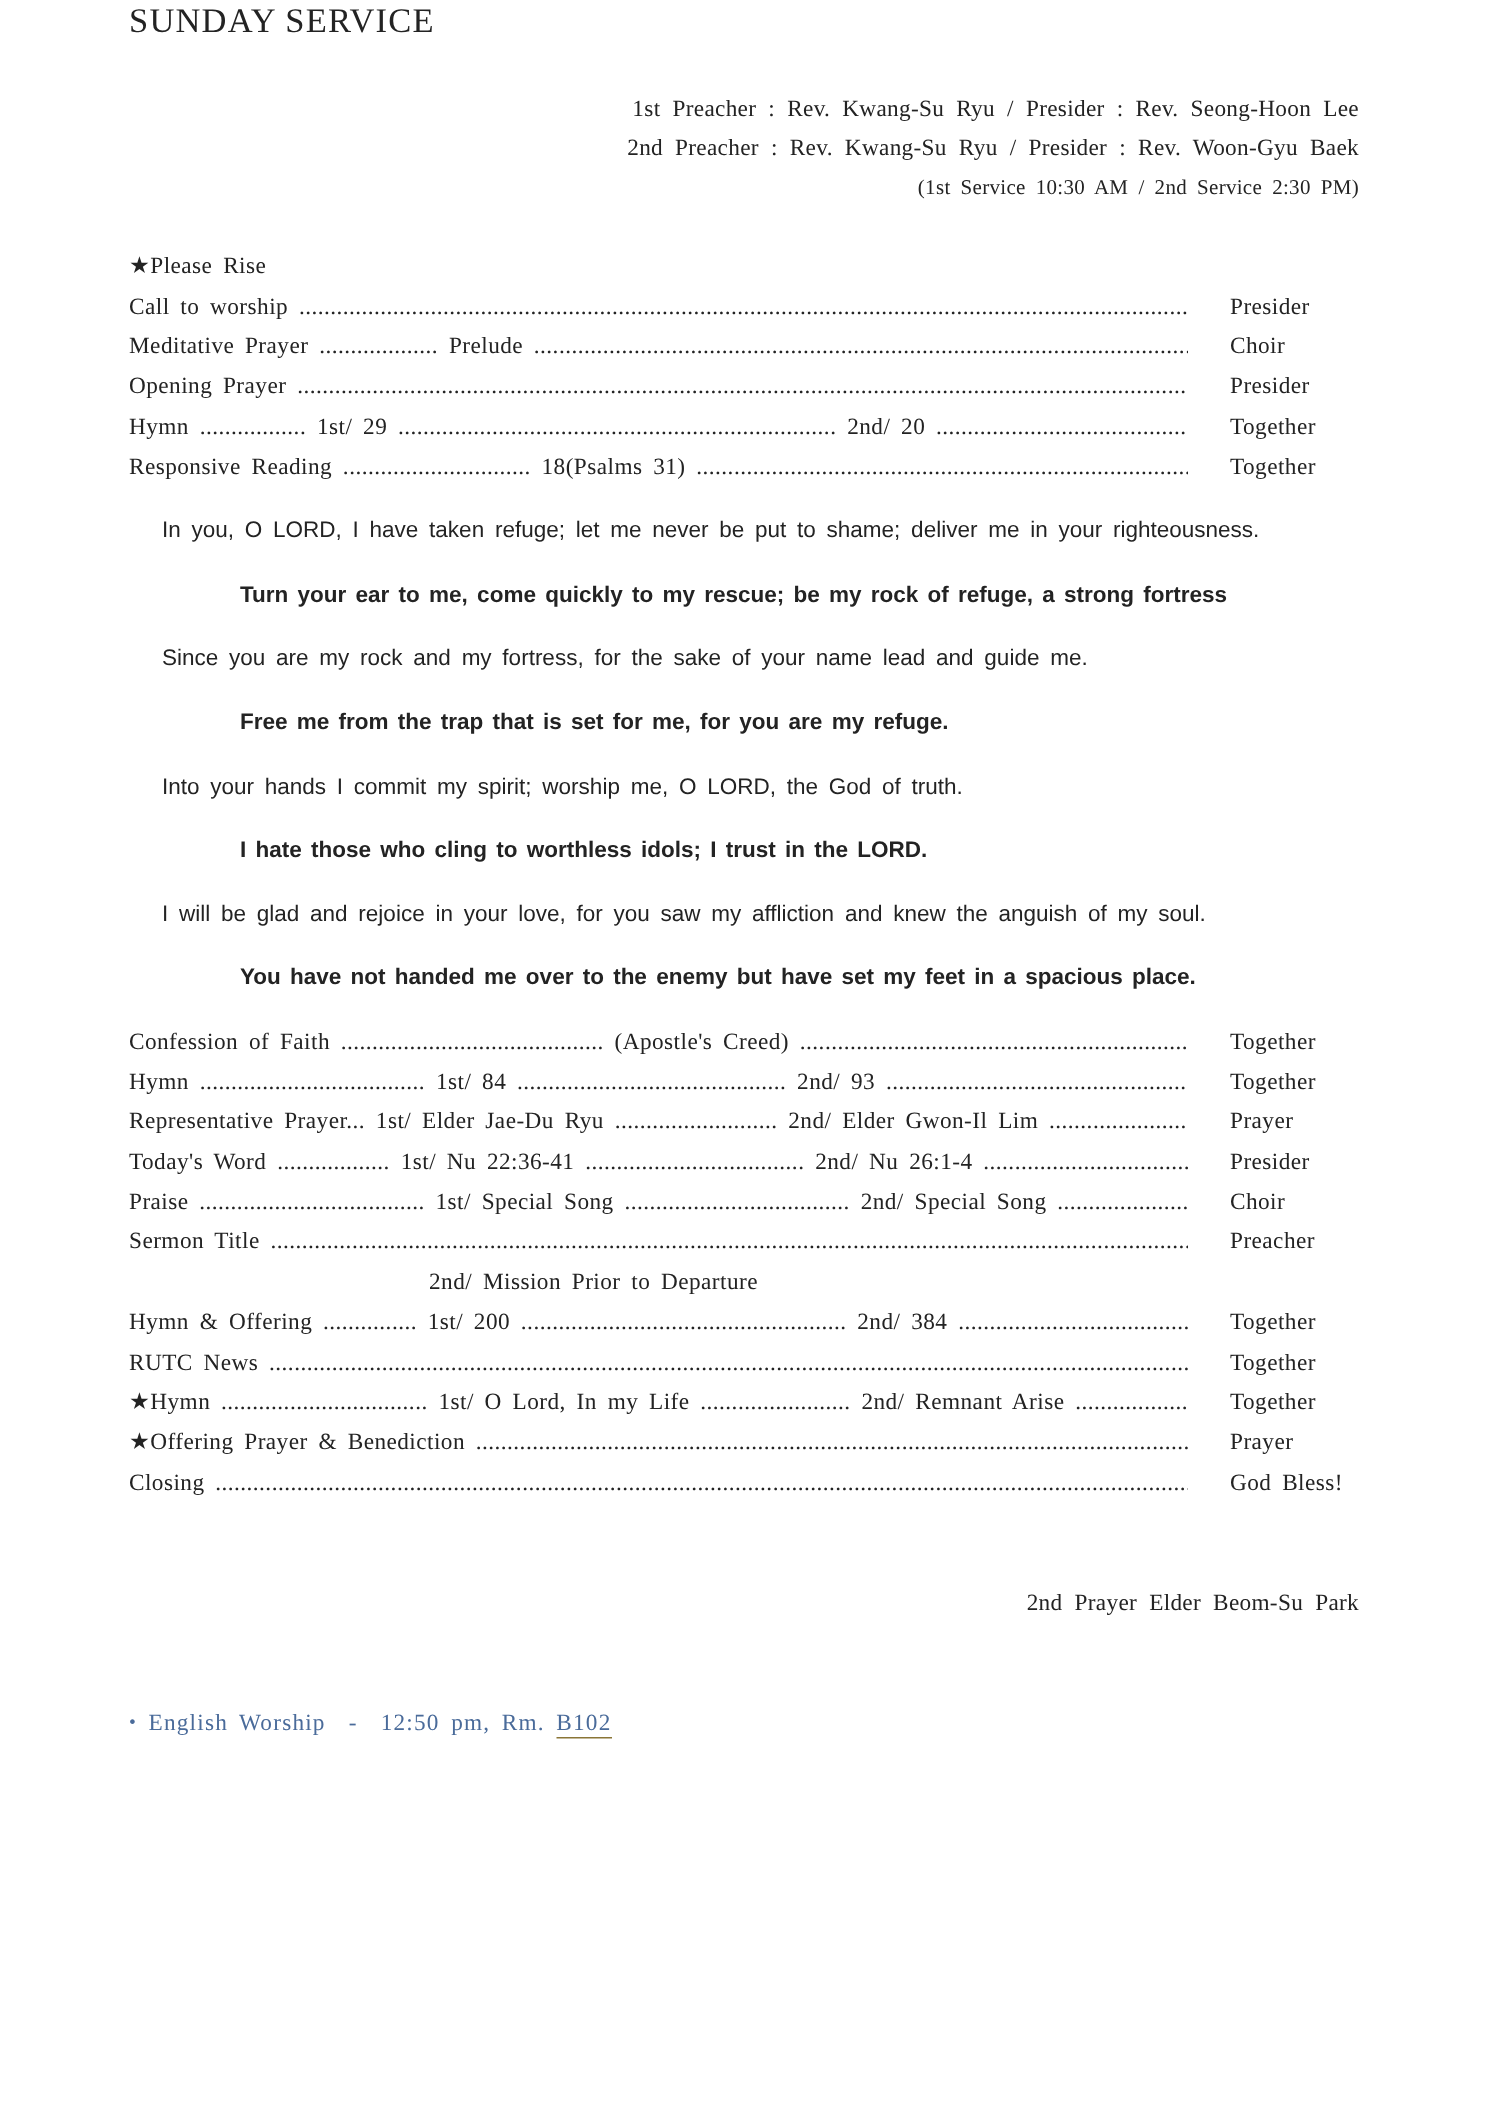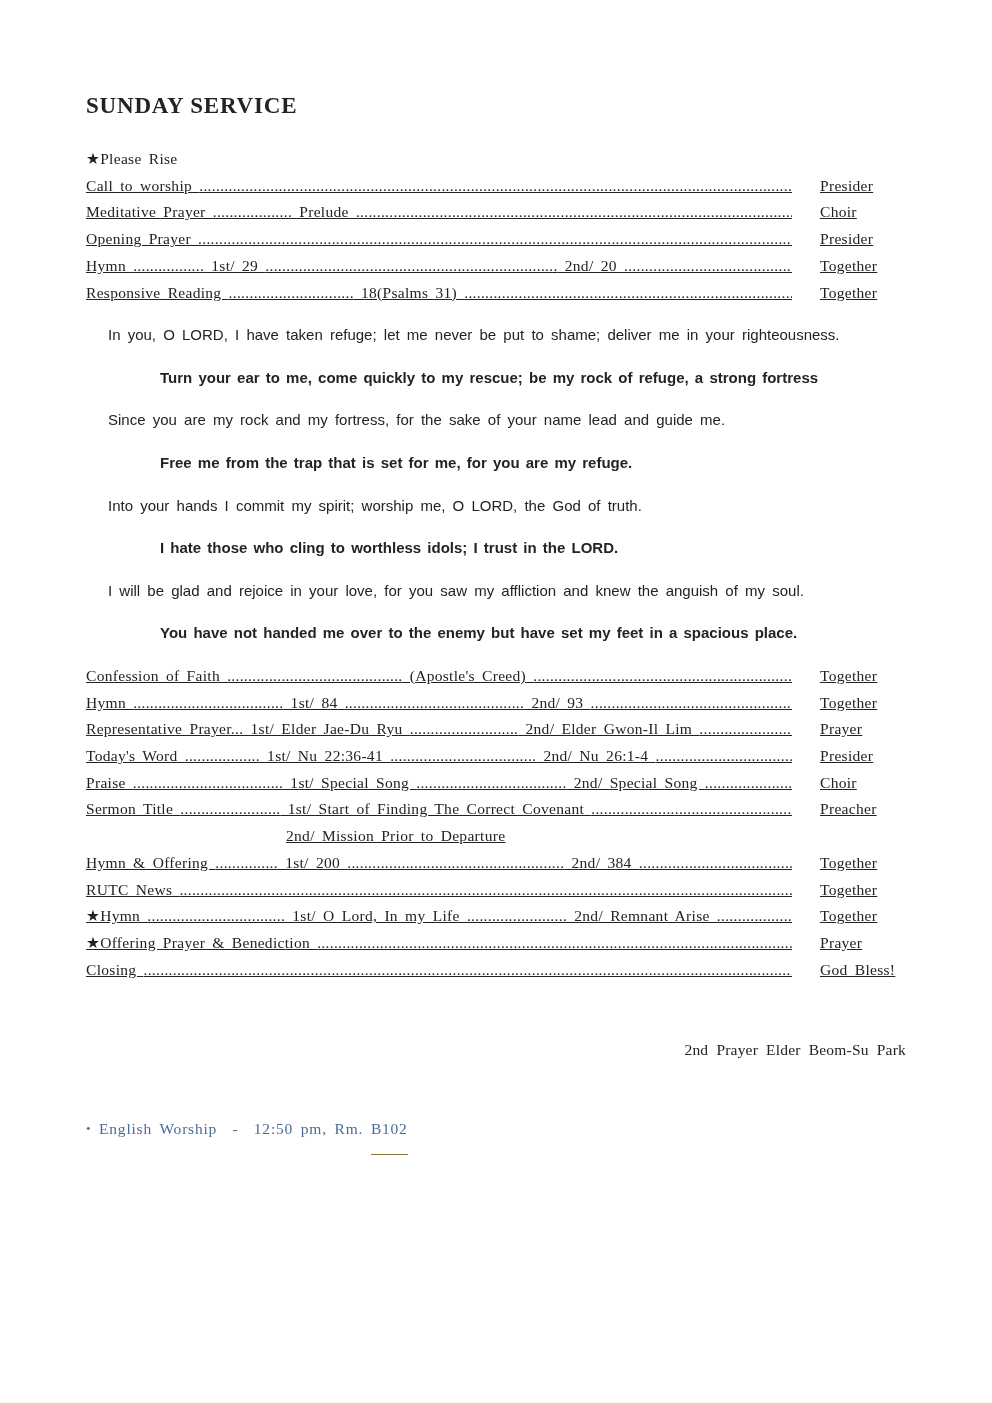--- a/index.html
+++ b/index.html
@@ -15,9 +15,8 @@
     overflow:hidden;
   }
   .title{
-    padding-top:92px;
     font-size:23px;
-    font-weight:bold;
+    font-weight:normal;
     letter-spacing:0.8px;
     line-height:28px;
   }

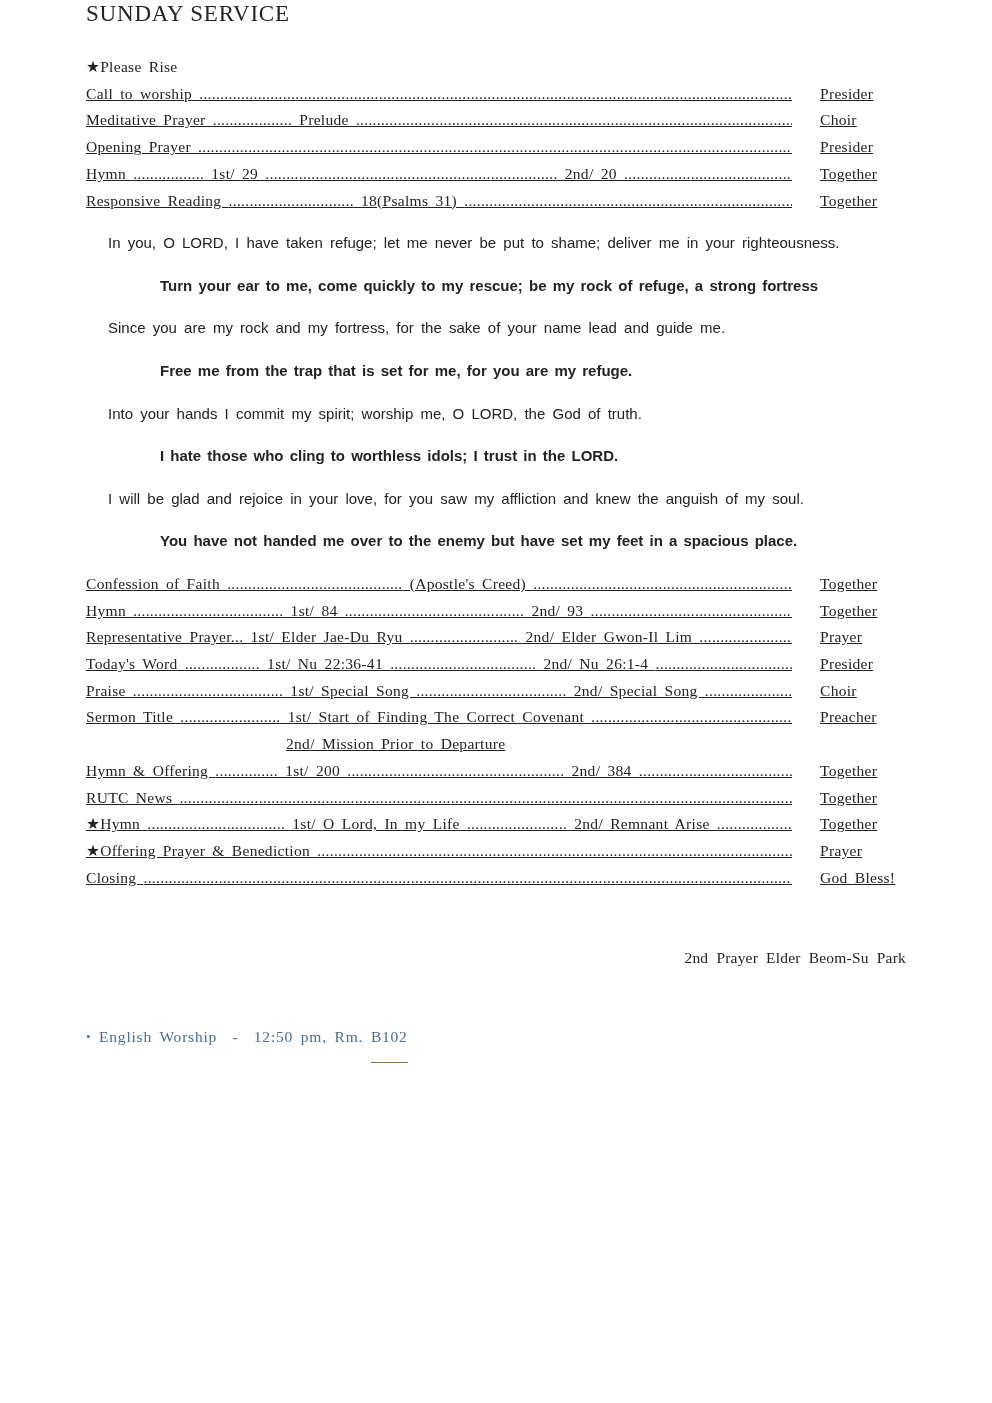--- a/index.html
+++ b/index.html
@@ -92,6 +92,11 @@
 
   <div class="title">SUNDAY SERVICE</div>
 
+  <div class="preachers">
+    <div class="pline">1st Preacher : Rev. Kwang-Su Ryu / Presider : Rev. Seong-Hoon Lee</div>
+    <div class="pline">2nd Preacher : Rev. Kwang-Su Ryu / Presider : Rev. Woon-Gyu Baek</div>
+    <div class="times">(1st Service 10:30 AM / 2nd Service 2:30 PM)</div>
+  </div>
 
   <div class="please-rise order">★Please Rise</div>
 

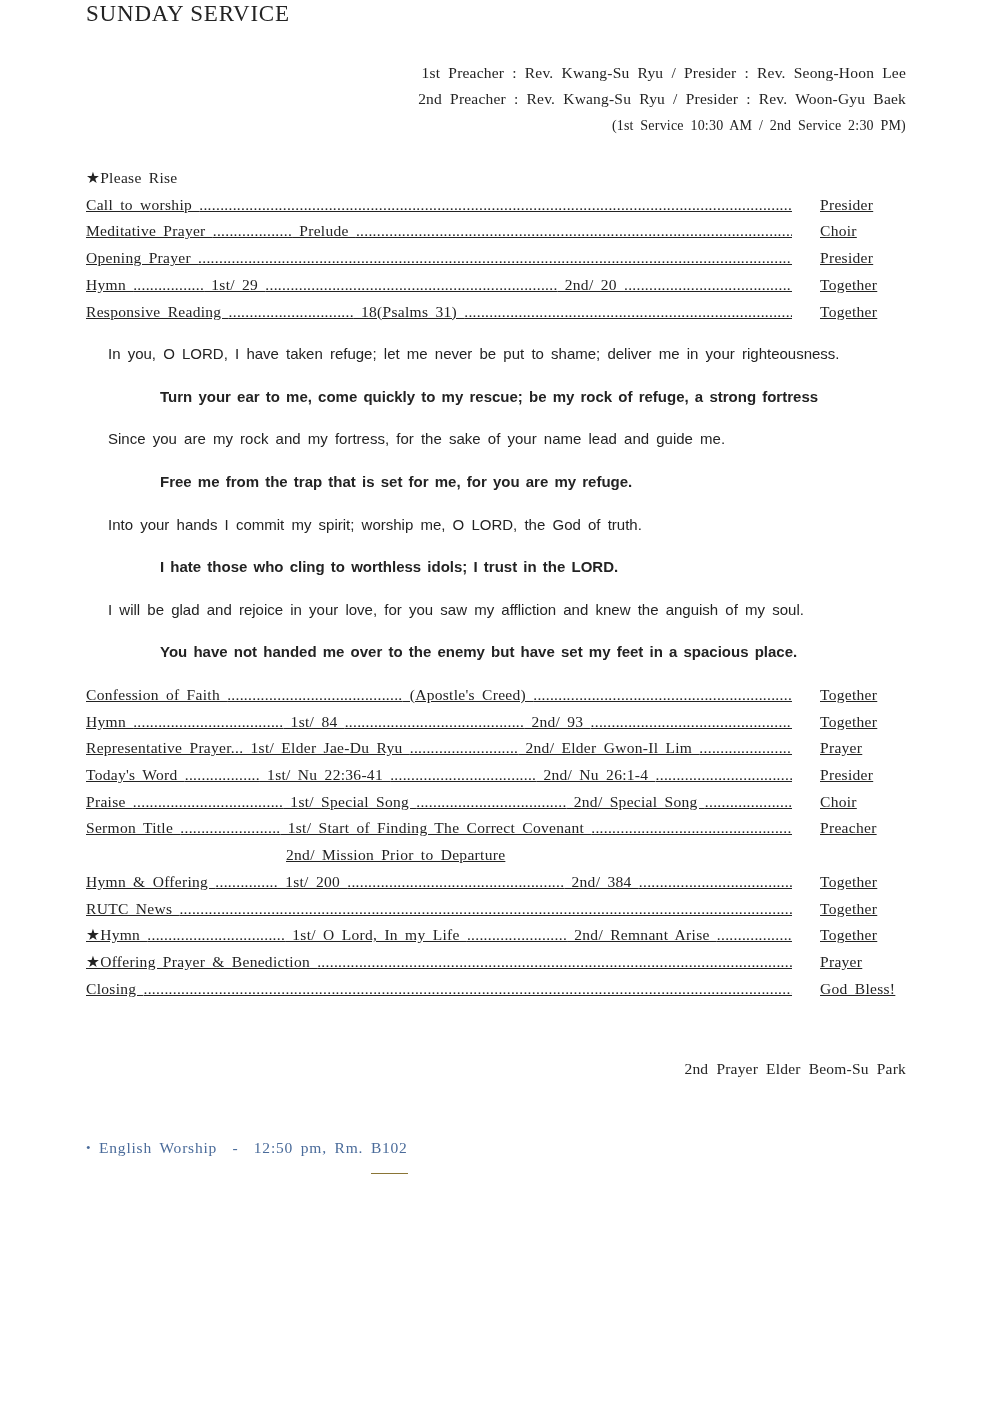--- a/index.html
+++ b/index.html
@@ -44,7 +44,6 @@
     display:flex;
     line-height:26.7px;
     overflow:hidden;
-    text-decoration:underline;
   }
   .row span{display:block;}
   .seg,.dlit,.role{white-space:pre;}

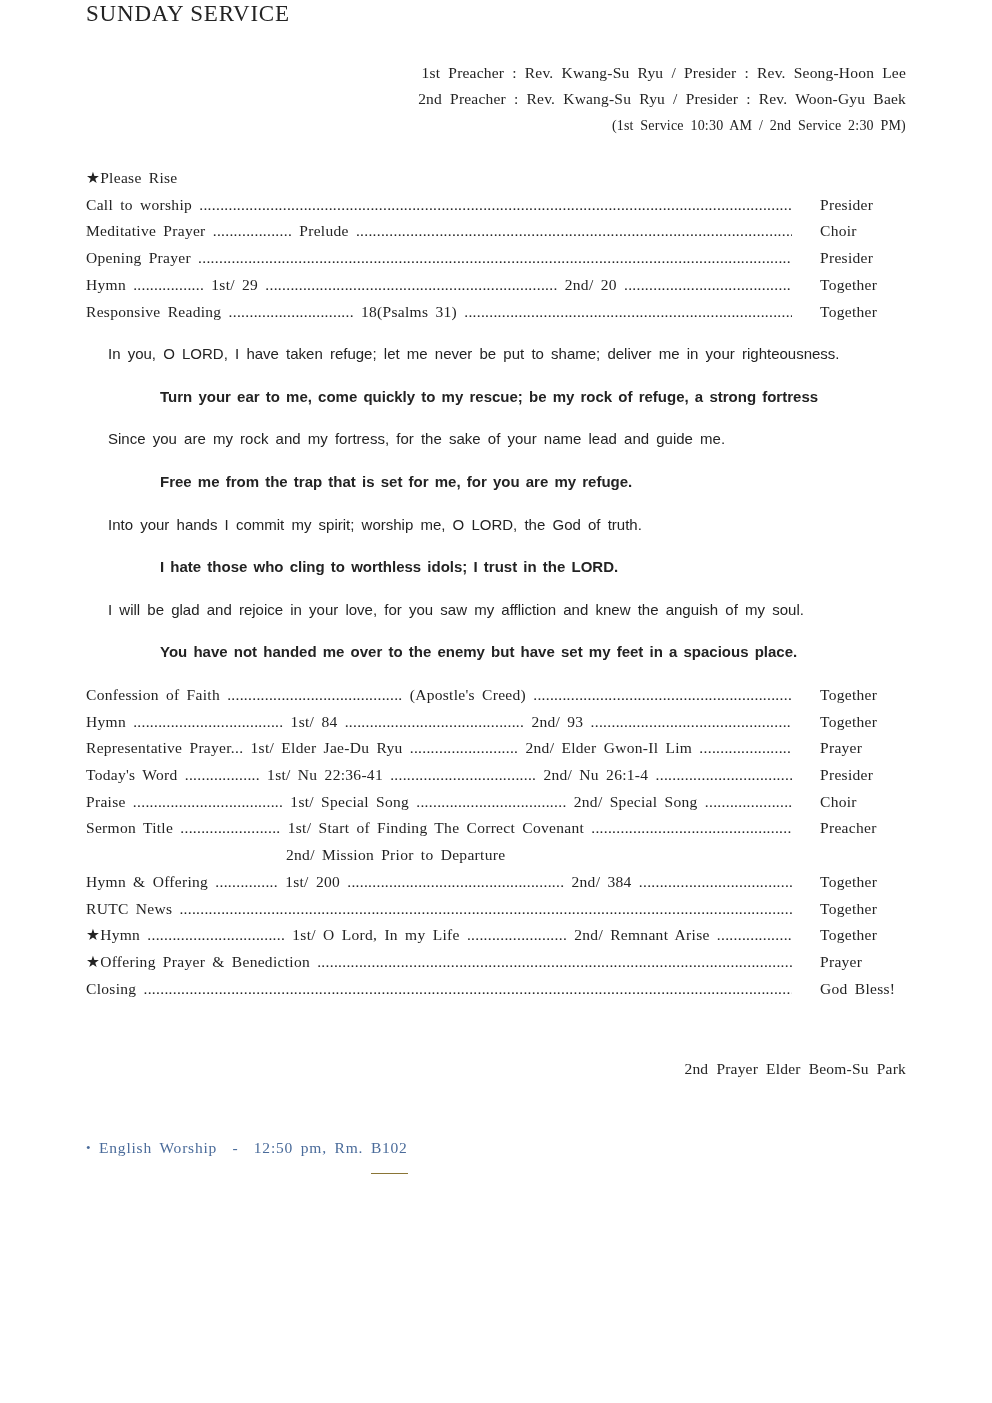--- a/index.html
+++ b/index.html
@@ -211,7 +211,6 @@
       <div class="row">
         <span class="seg">Sermon Title </span>
         <span class="dlit">........................</span>
-        <span class="seg"> 1st/ Start of Finding The Correct Covenant </span>
         <span class="fill">
           <span class="fill-in">............................................................................................................................................................................................................................................................................................................</span>
         </span>

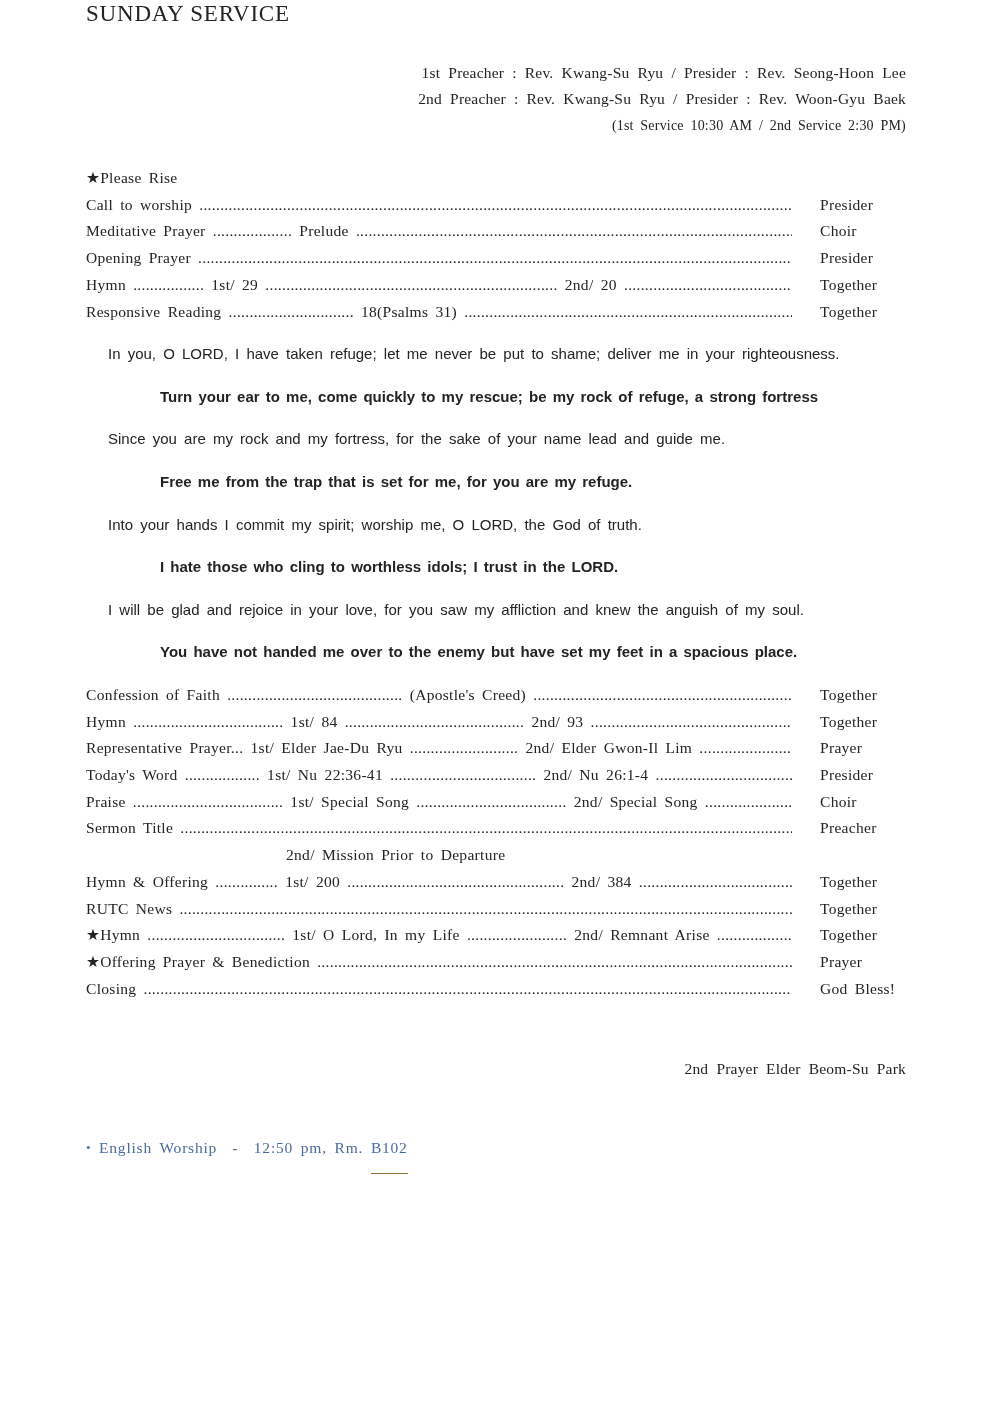--- a/index.html
+++ b/index.html
@@ -81,7 +81,7 @@
   .english .bullet{font-size:13px;vertical-align:1px;}
   .english .room{
     border-bottom:1px solid #8a7536;
-    padding-bottom:17px;
+    padding-bottom:1px;
   }
 </style>
 </head>

